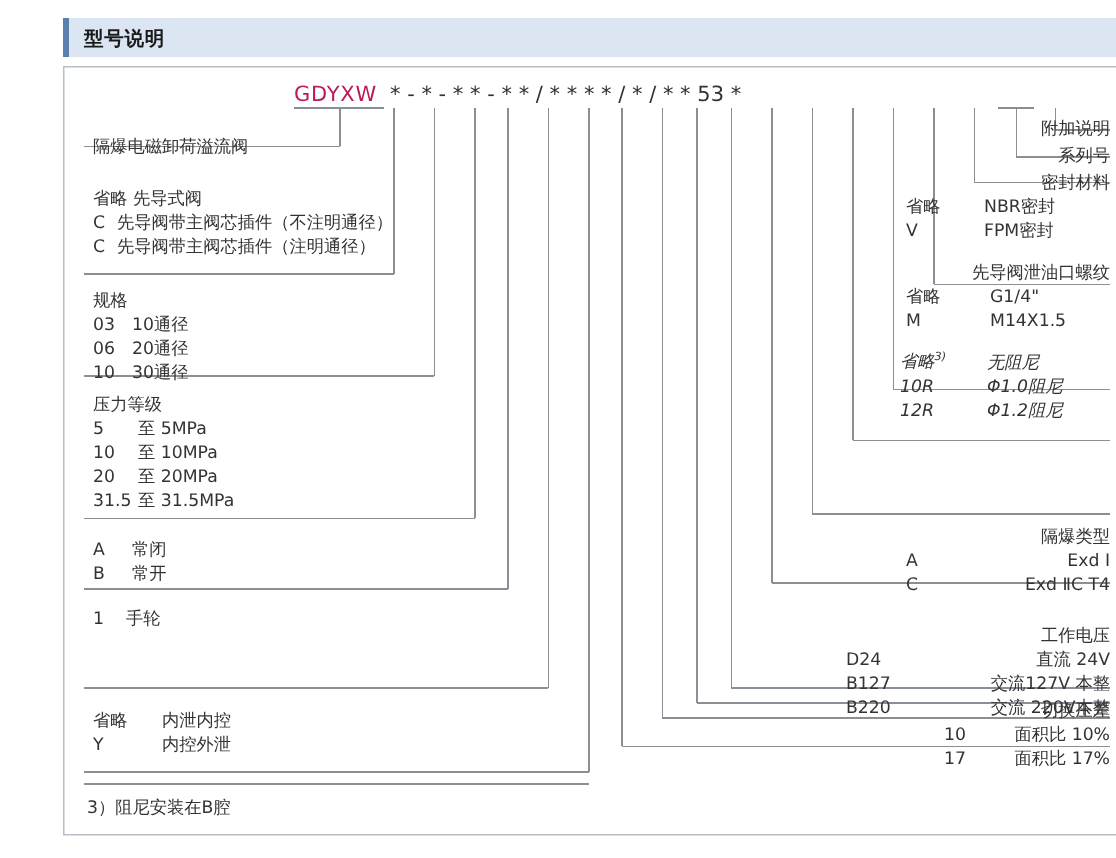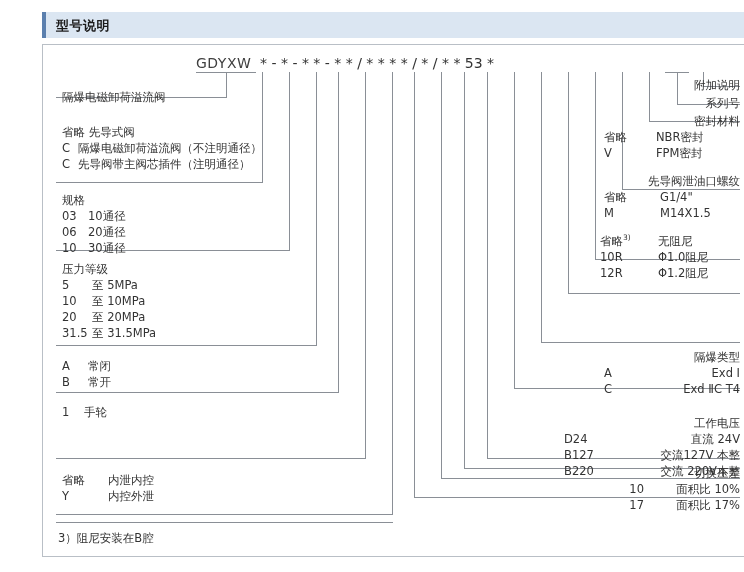--- a/index.html
+++ b/index.html
@@ -35,7 +35,7 @@
   }
   .code-prefix{
     position:absolute;left:168px;top:55px;
-    font-size:14px;color:#404040;letter-spacing:.5px;
+    font-size:14px;color:#be185d;letter-spacing:.5px;
     font-family:"DejaVu Sans","Liberation Sans",sans-serif;
   }
   .code-tokens{

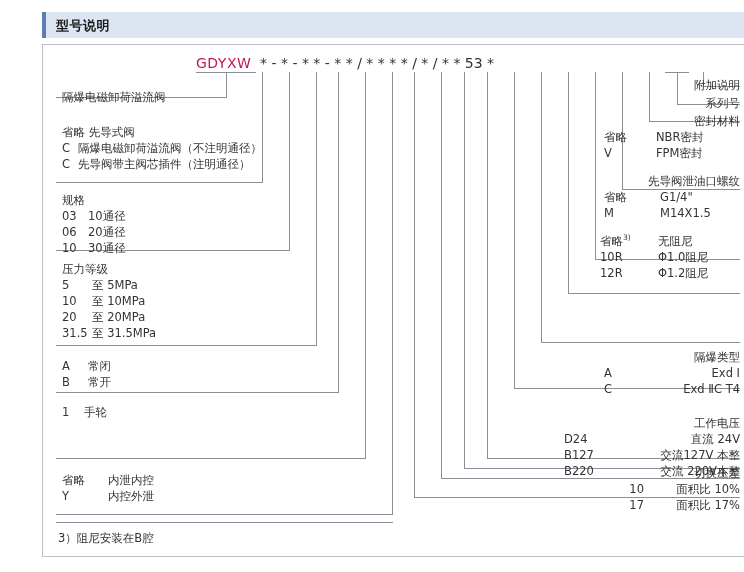--- a/index.html
+++ b/index.html
@@ -149,7 +149,7 @@
 
   <div class="lbl" style="left:34px;top:124px;">
     <span class="row"><span class="v">省略 先导式阀</span></span>
-    <span class="row"><span class="k" style="width:16px">C</span><span class="v">隔爆电磁卸荷溢流阀（不注明通径）</span></span>
+    <span class="row"><span class="k" style="width:16px">C</span><span class="v">先导阀带主阀芯插件（不注明通径）</span></span>
     <span class="row"><span class="k" style="width:16px">C</span><span class="v">先导阀带主阀芯插件（注明通径）</span></span>
   </div>
 

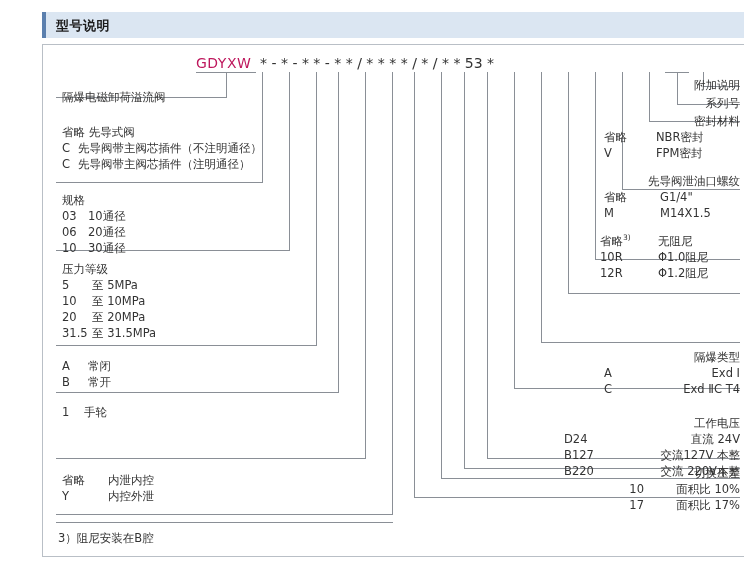--- a/index.html
+++ b/index.html
@@ -206,7 +206,7 @@
     <span class="row"><span class="k" style="width:56px;text-align:left">M</span><span class="v" style="width:80px;text-align:left">M14X1.5</span></span>
   </div>
 
-  <div class="lbl r" style="left:452px;top:230px;width:260px;">
+  <div class="lbl r" style="left:452px;top:230px;width:260px;font-style:italic;">
     <span class="row"><span class="k" style="width:58px;text-align:left">省略<sup>3)</sup></span><span class="v" style="width:82px;text-align:left">无阻尼</span></span>
     <span class="row"><span class="k" style="width:58px;text-align:left">10R</span><span class="v" style="width:82px;text-align:left">Φ1.0阻尼</span></span>
     <span class="row"><span class="k" style="width:58px;text-align:left">12R</span><span class="v" style="width:82px;text-align:left">Φ1.2阻尼</span></span>

